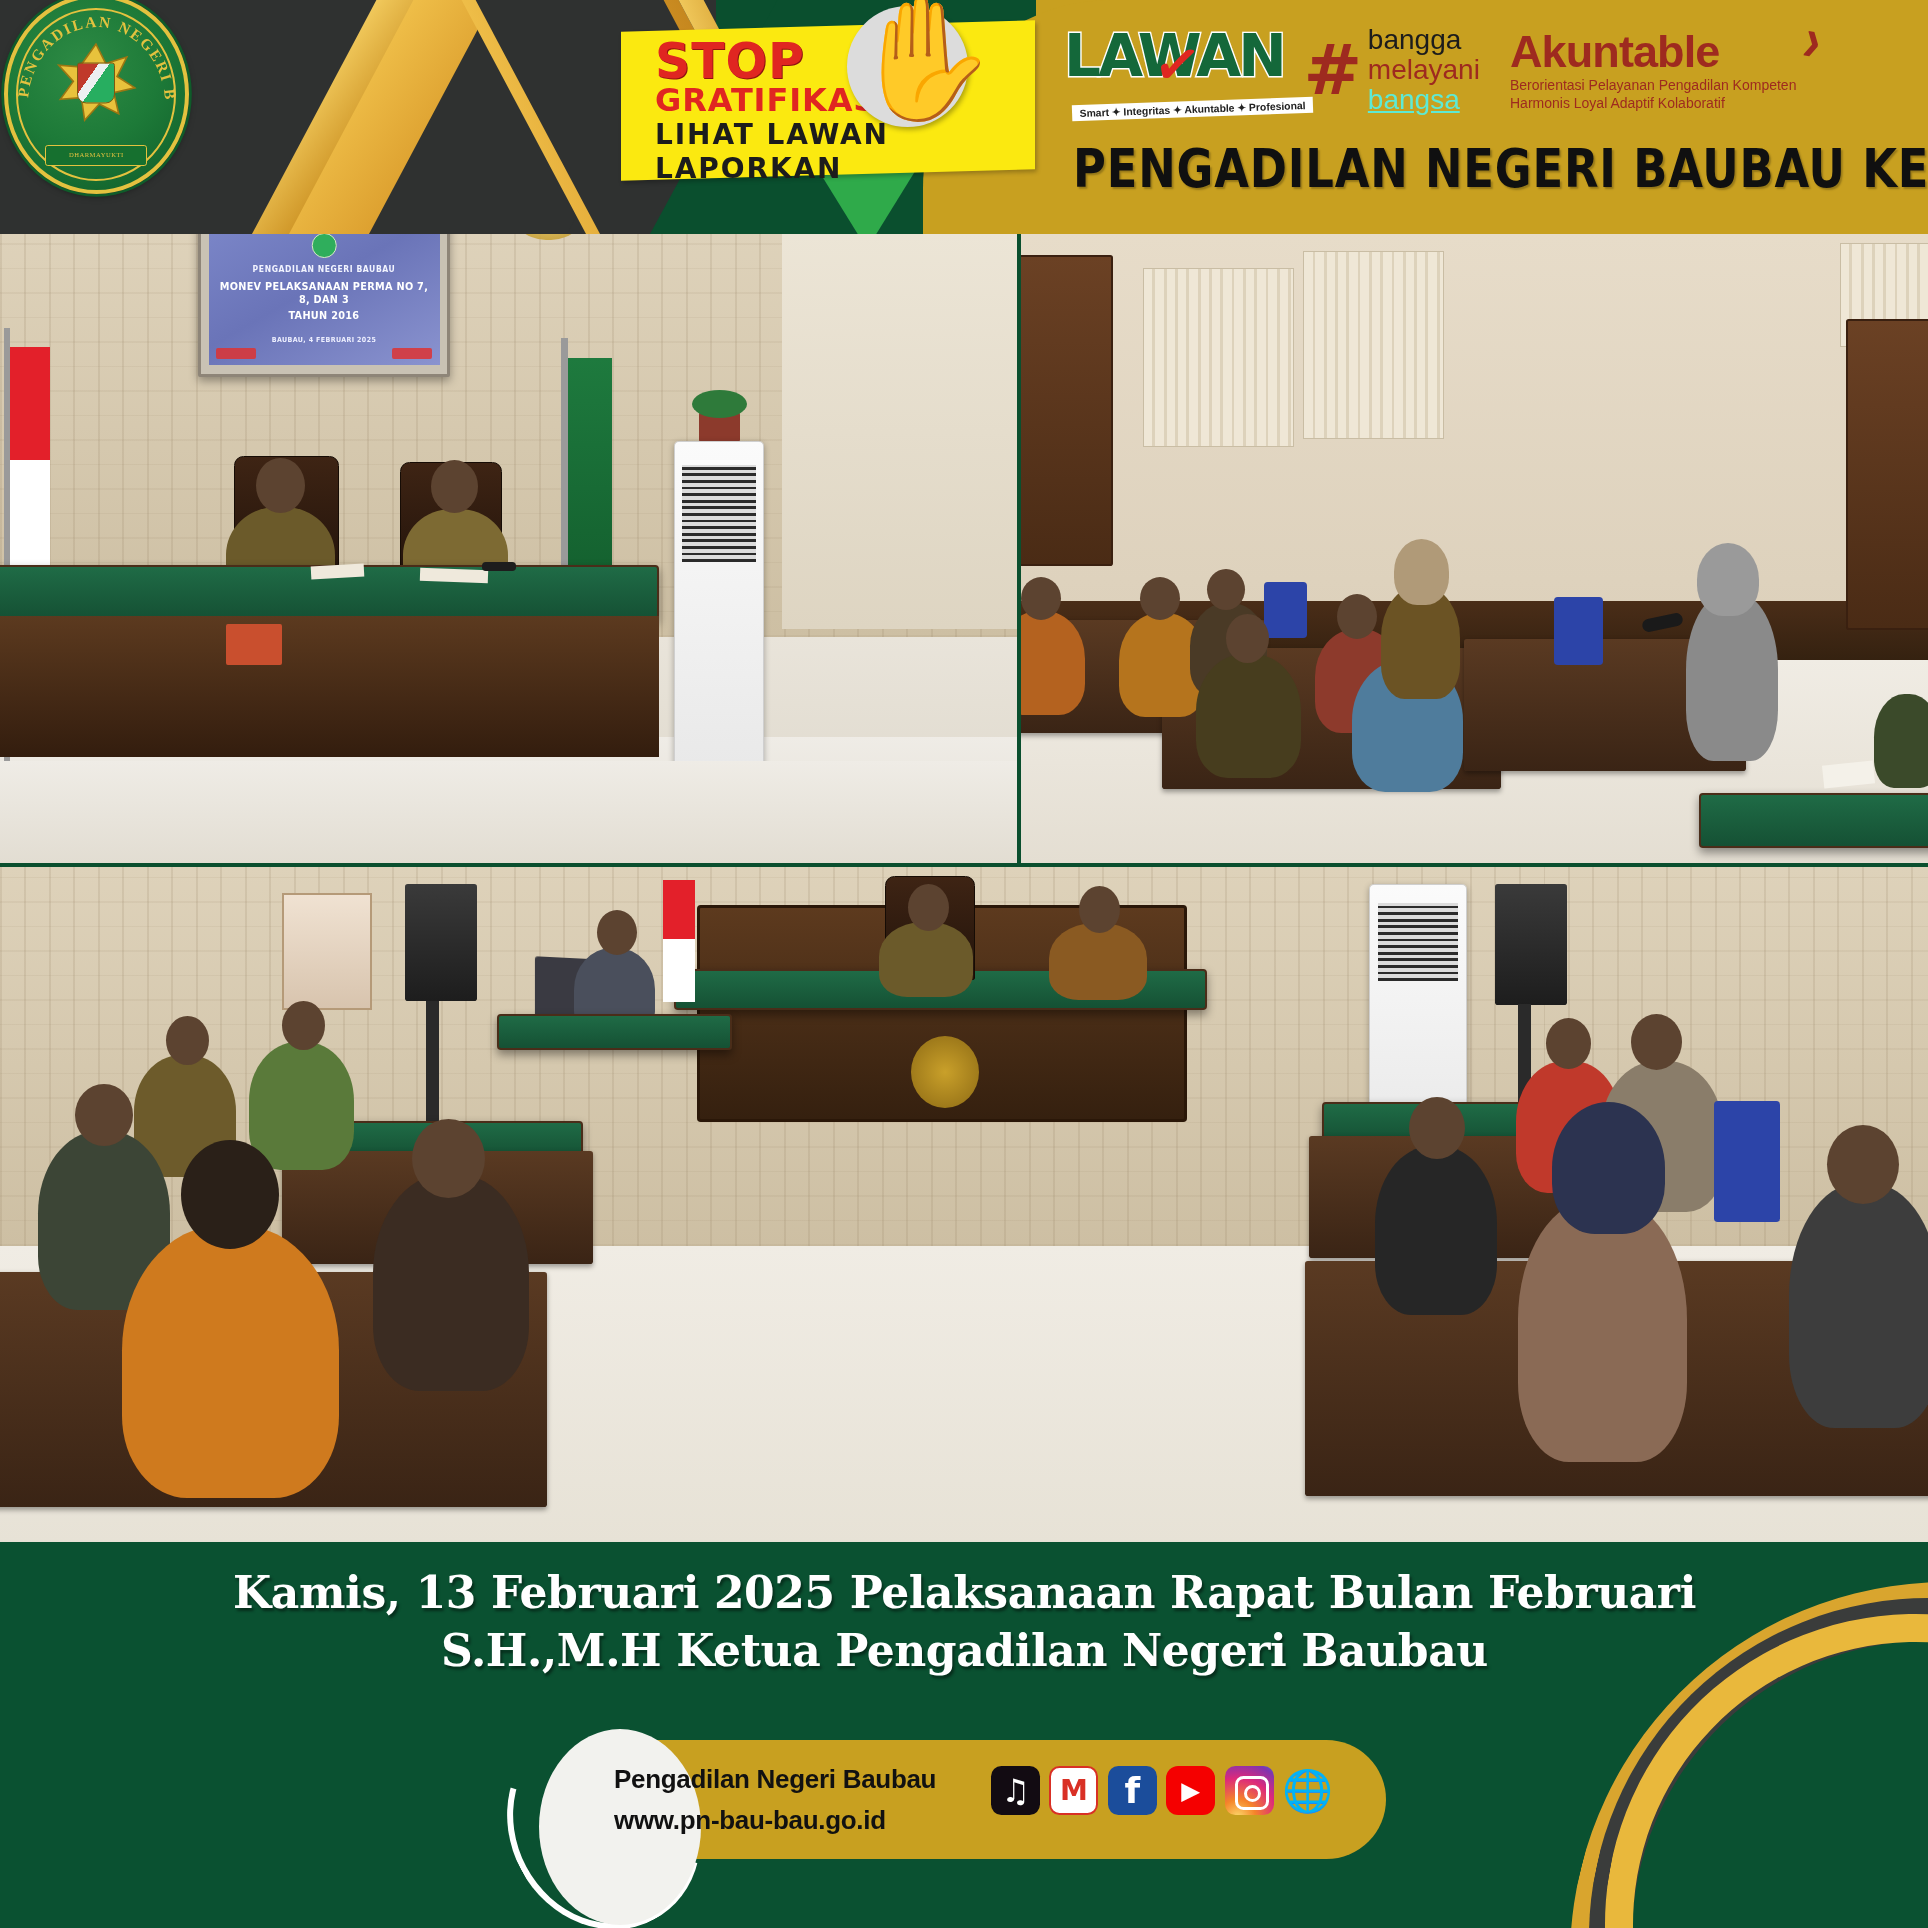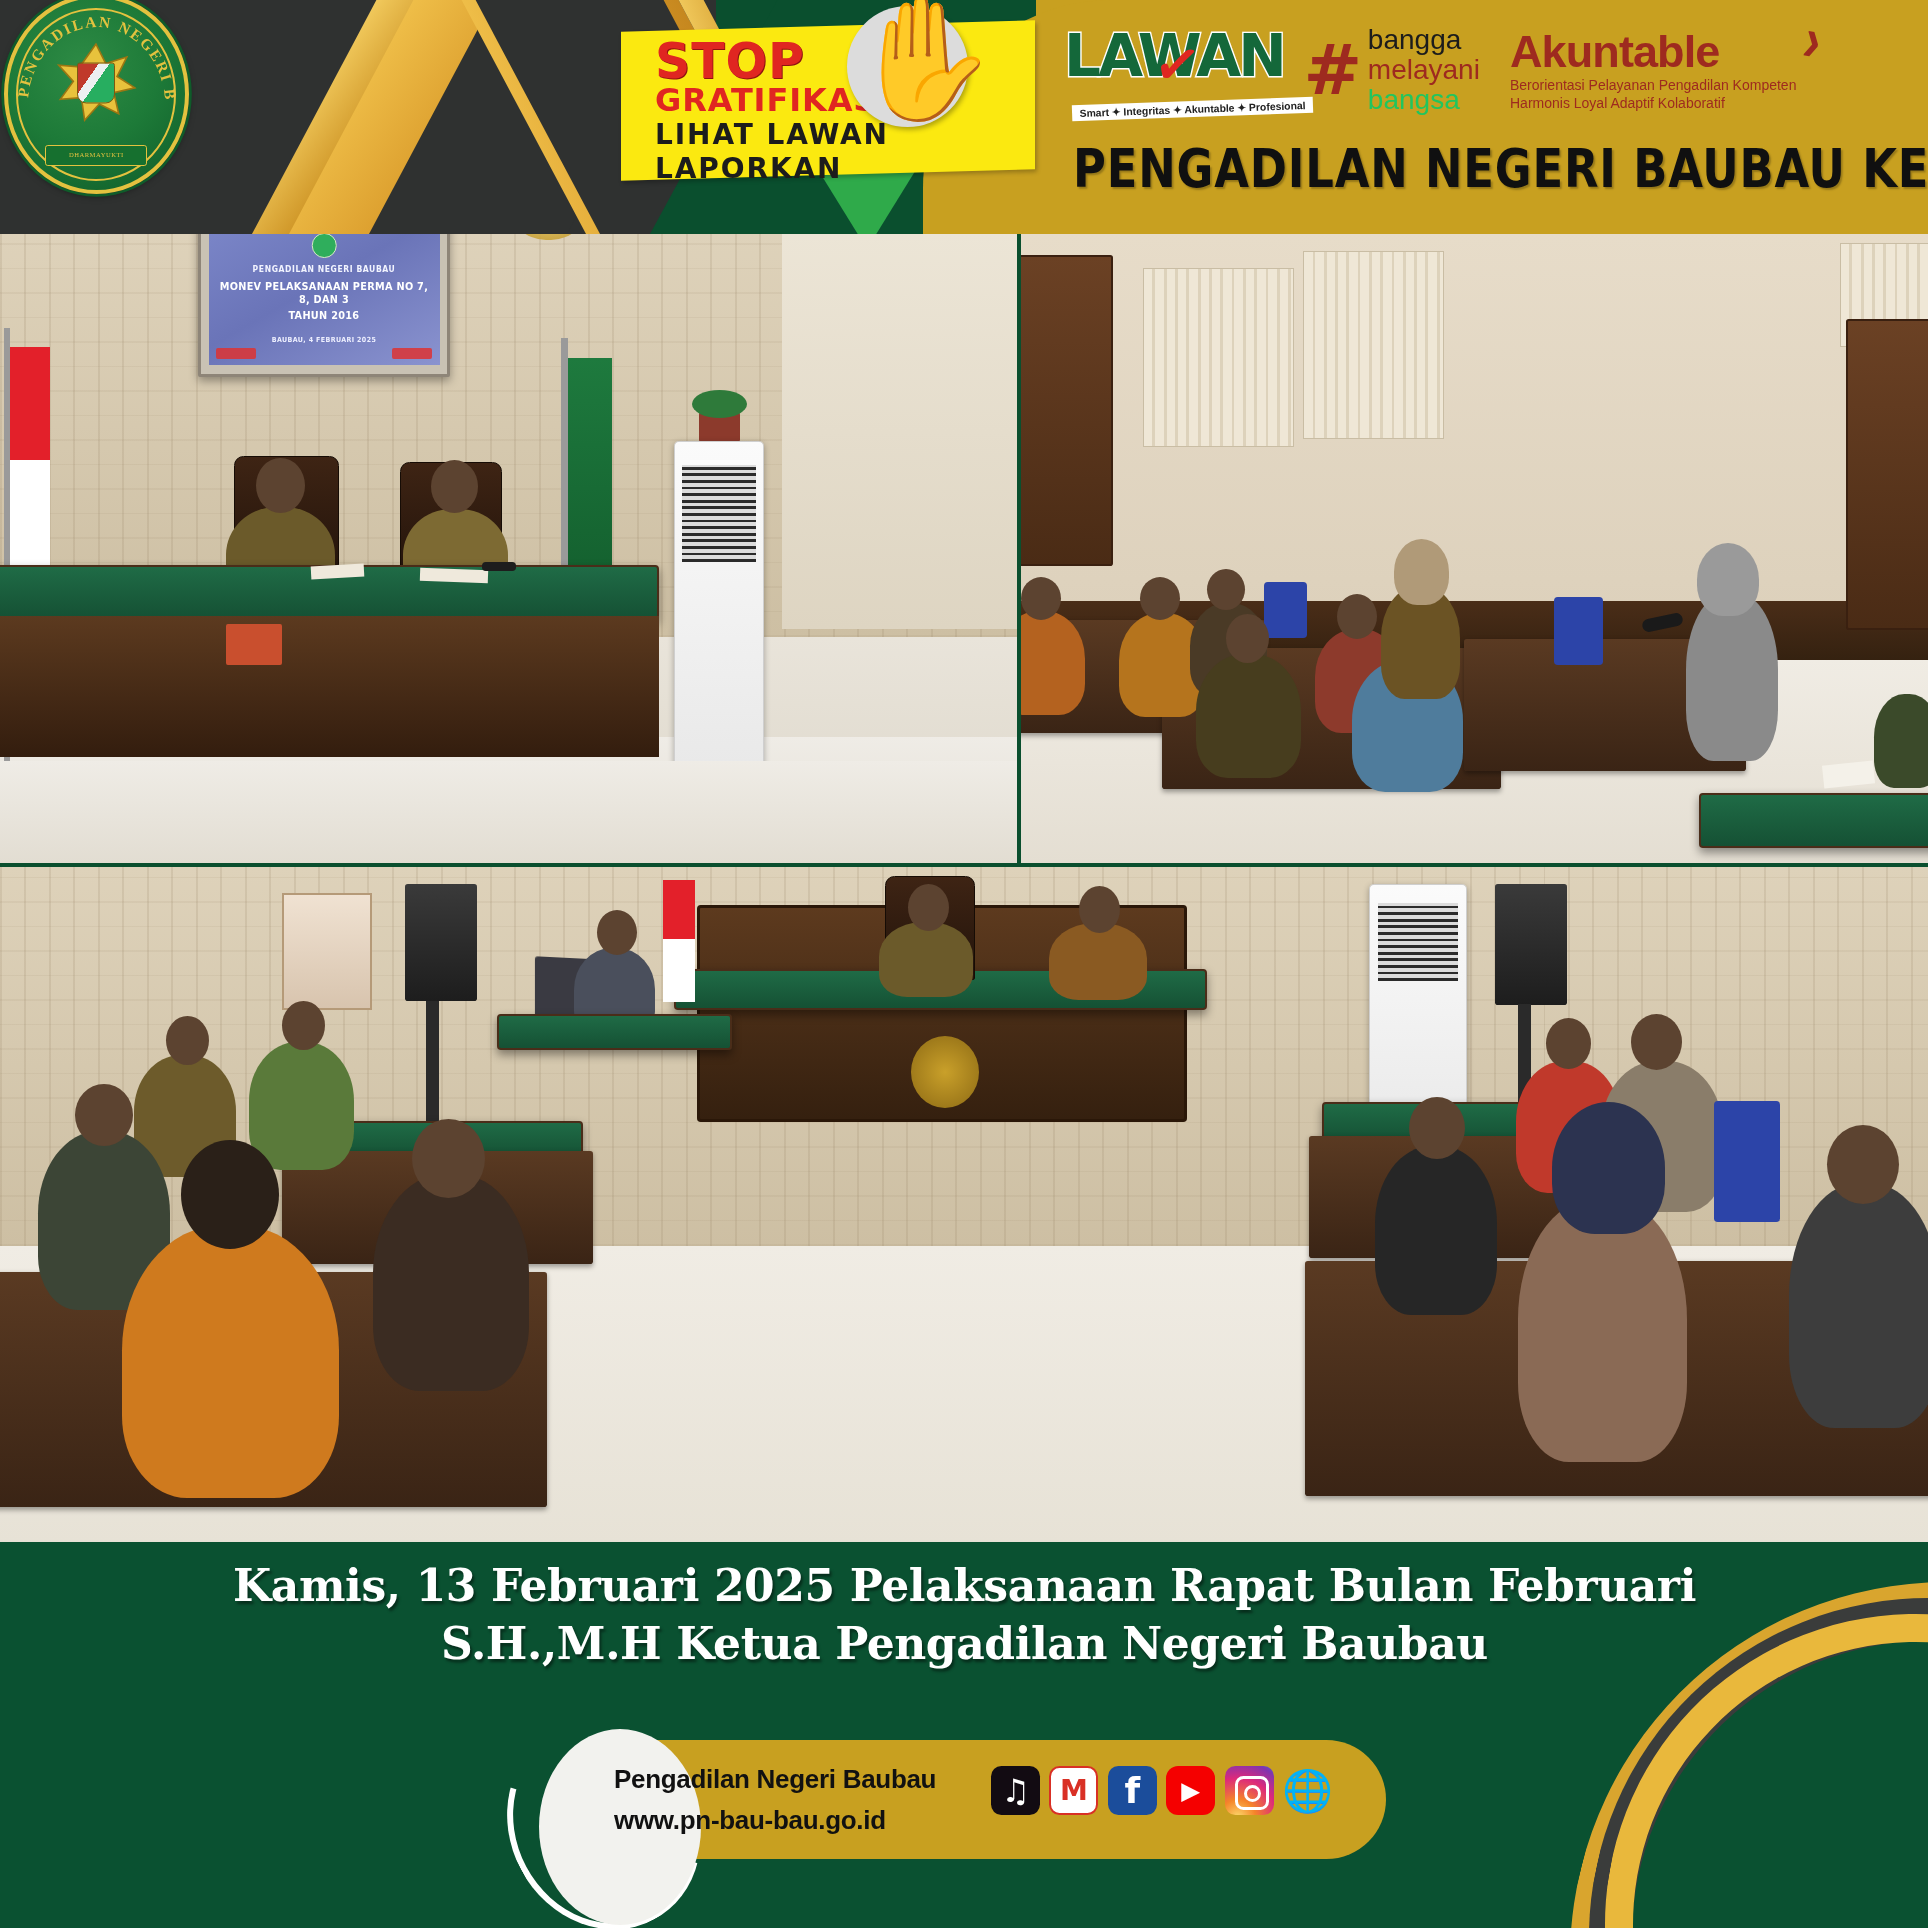--- a/index.html
+++ b/index.html
@@ -203,7 +203,7 @@
   }
   .bl1{color:#1c1c1c;}
   .bl2{color:#9e2a1f;}
-  .bl3{color:#22c55e;}
+  .bl3{color:#5eead4;text-decoration:underline;}
   .berakhlak{position:relative;padding-left:7.5px;}
   .ber-word{
     font-family:"Liberation Sans",sans-serif;

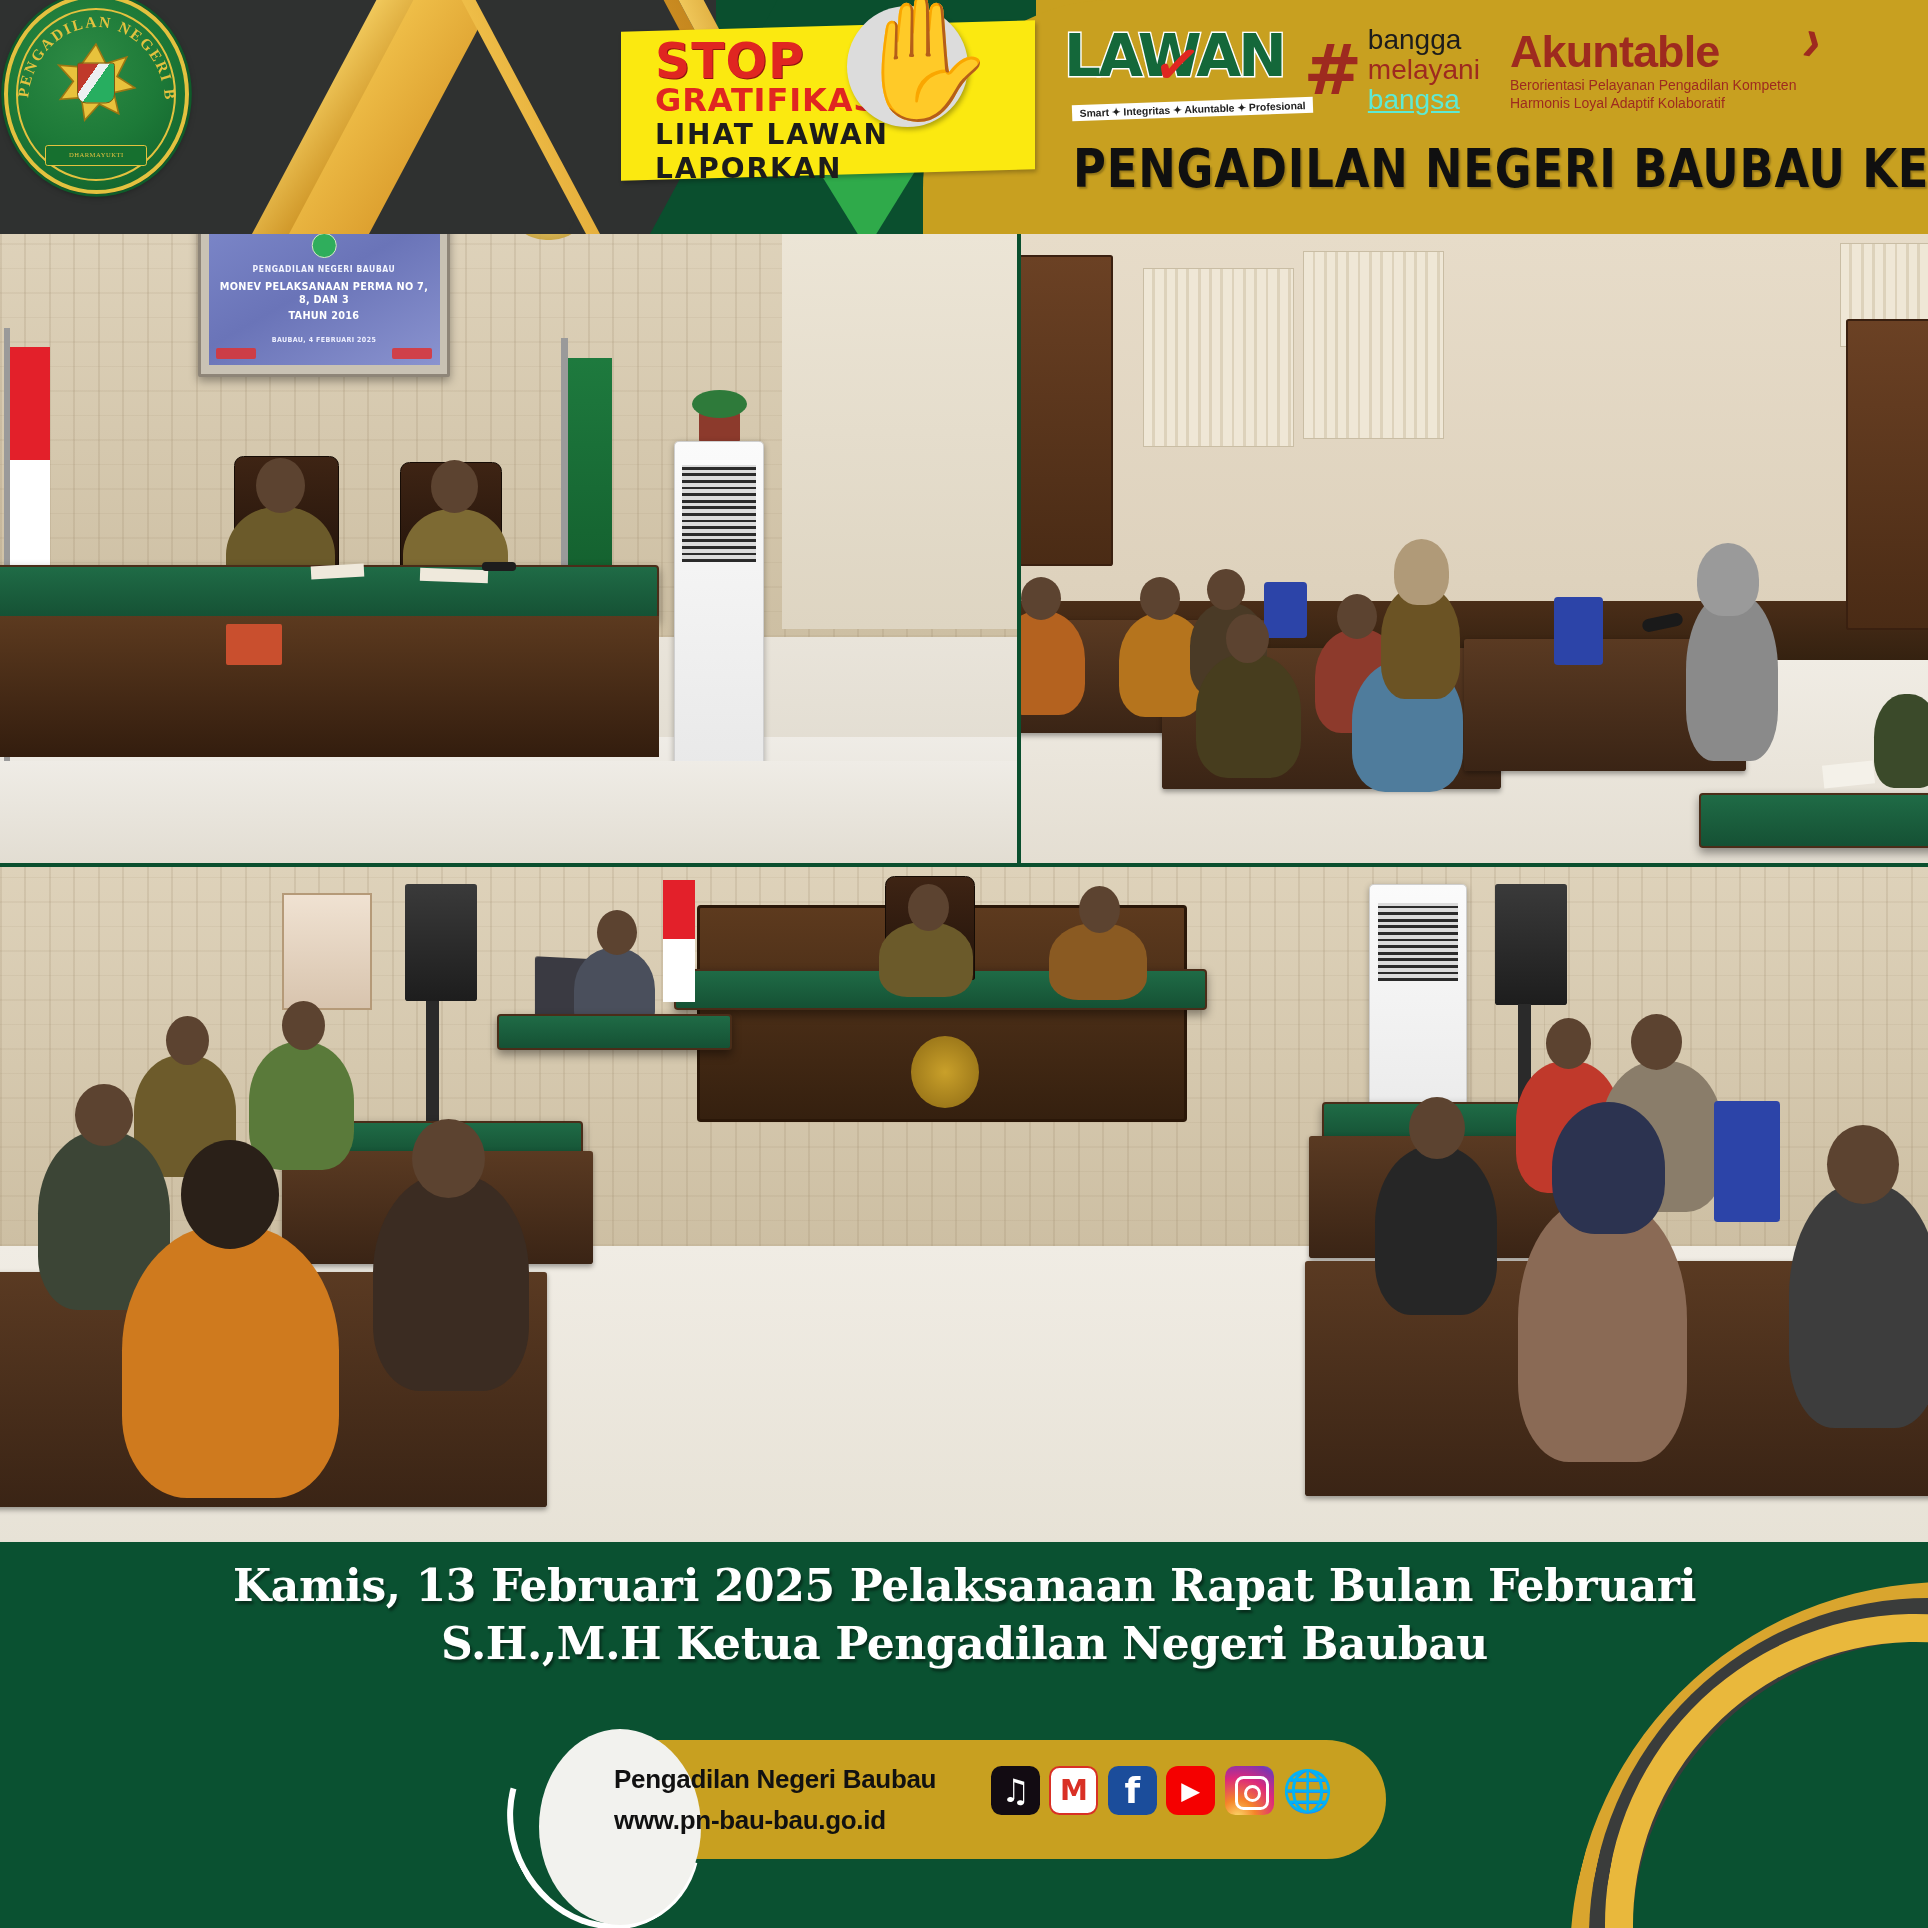--- a/index.html
+++ b/index.html
@@ -320,7 +320,7 @@
     background:#0a5131;z-index:20;overflow:hidden;
   }
   .cap-text{
-    position:absolute;left:38px;top:15px;width:1853px;
+    position:absolute;left:38px;top:22px;width:1853px;
     text-align:center;color:#ffffff;
     font-family:"DejaVu Serif","Liberation Serif",serif;
     font-weight:bold;font-size:44px;line-height:58px;

